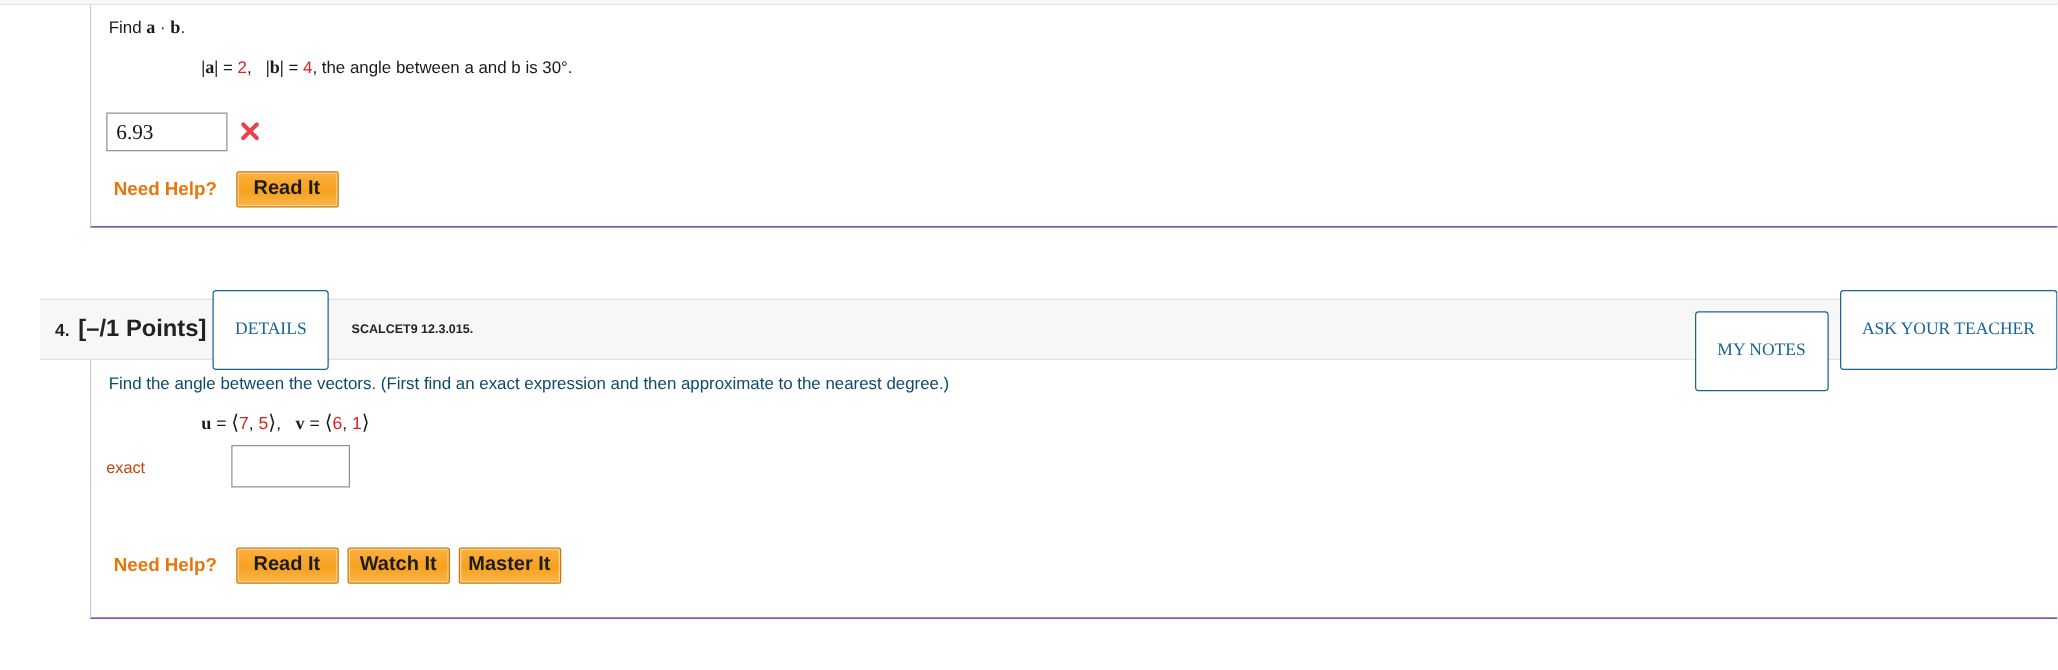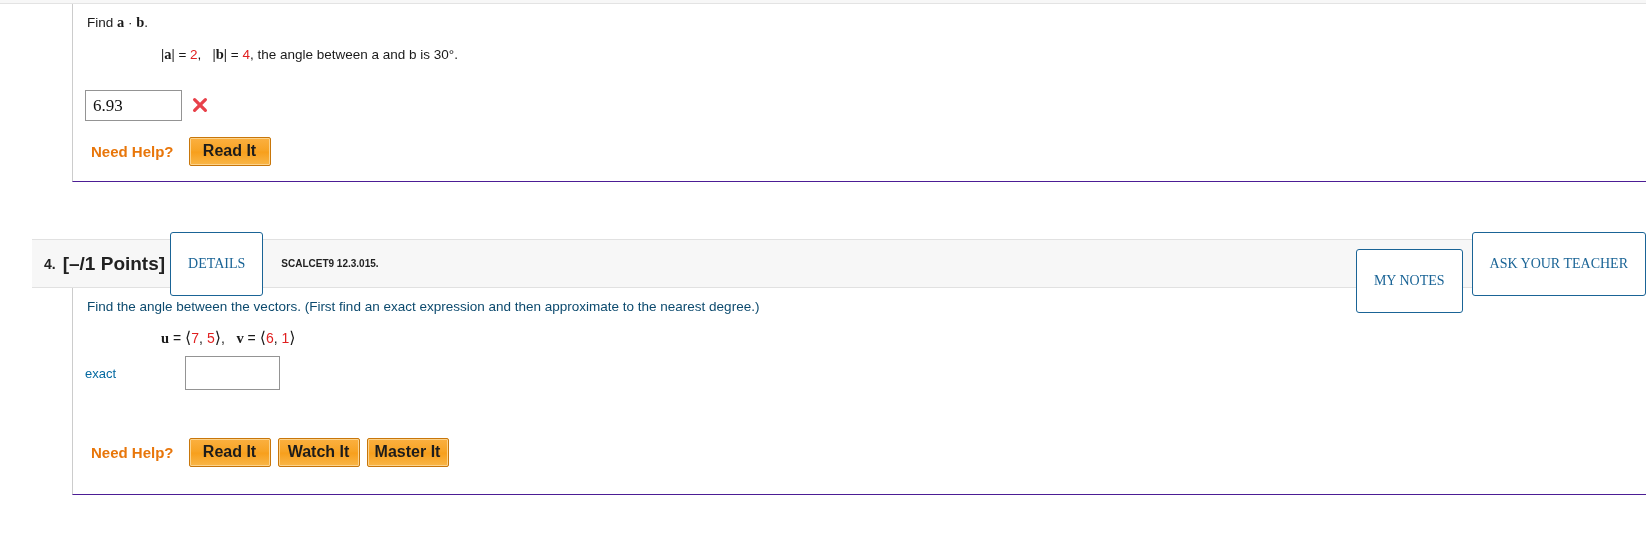--- a/index.html
+++ b/index.html
@@ -183,7 +183,7 @@
   #row-approx { left: 12px; top: 108px; }
   .ans-label {
     font-size: 13px;
-    color: #0369a1;
+    color: #c2410c;
     width: 100px;
     white-space: nowrap;
   }

